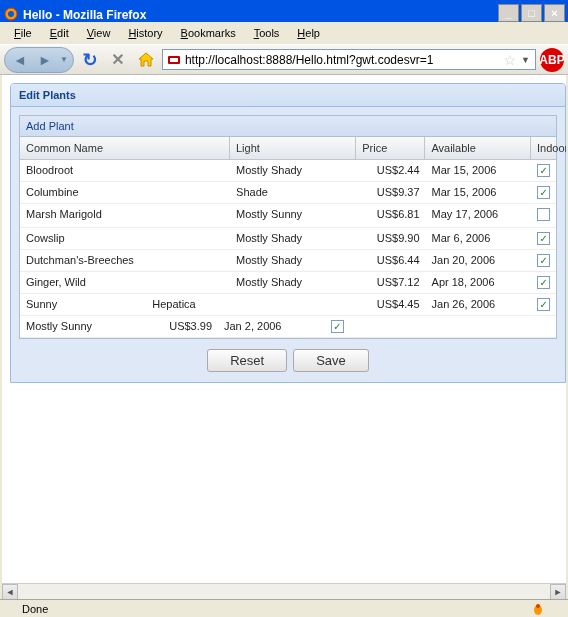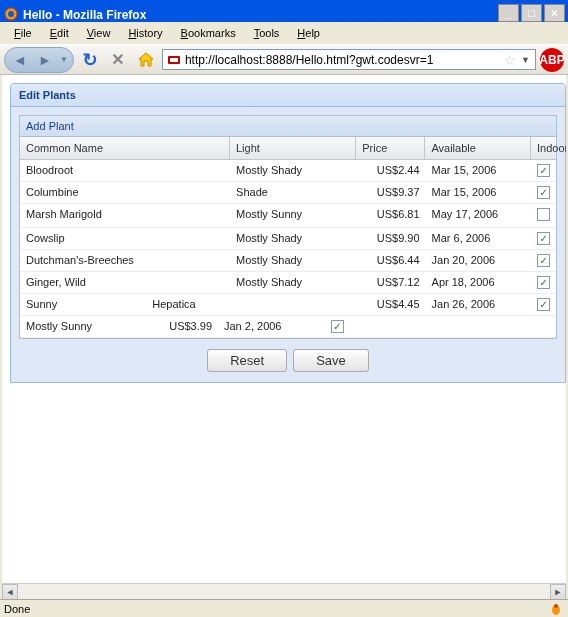--- a/index.html
+++ b/index.html
@@ -293,7 +293,7 @@
       border-top: 1px solid #aca899;
       display: flex;
       align-items: center;
-      padding: 0 4px;
+      padding: 0 22px;
       font-size: 11px;
     }
     .statusbar-text { flex: 1; }

